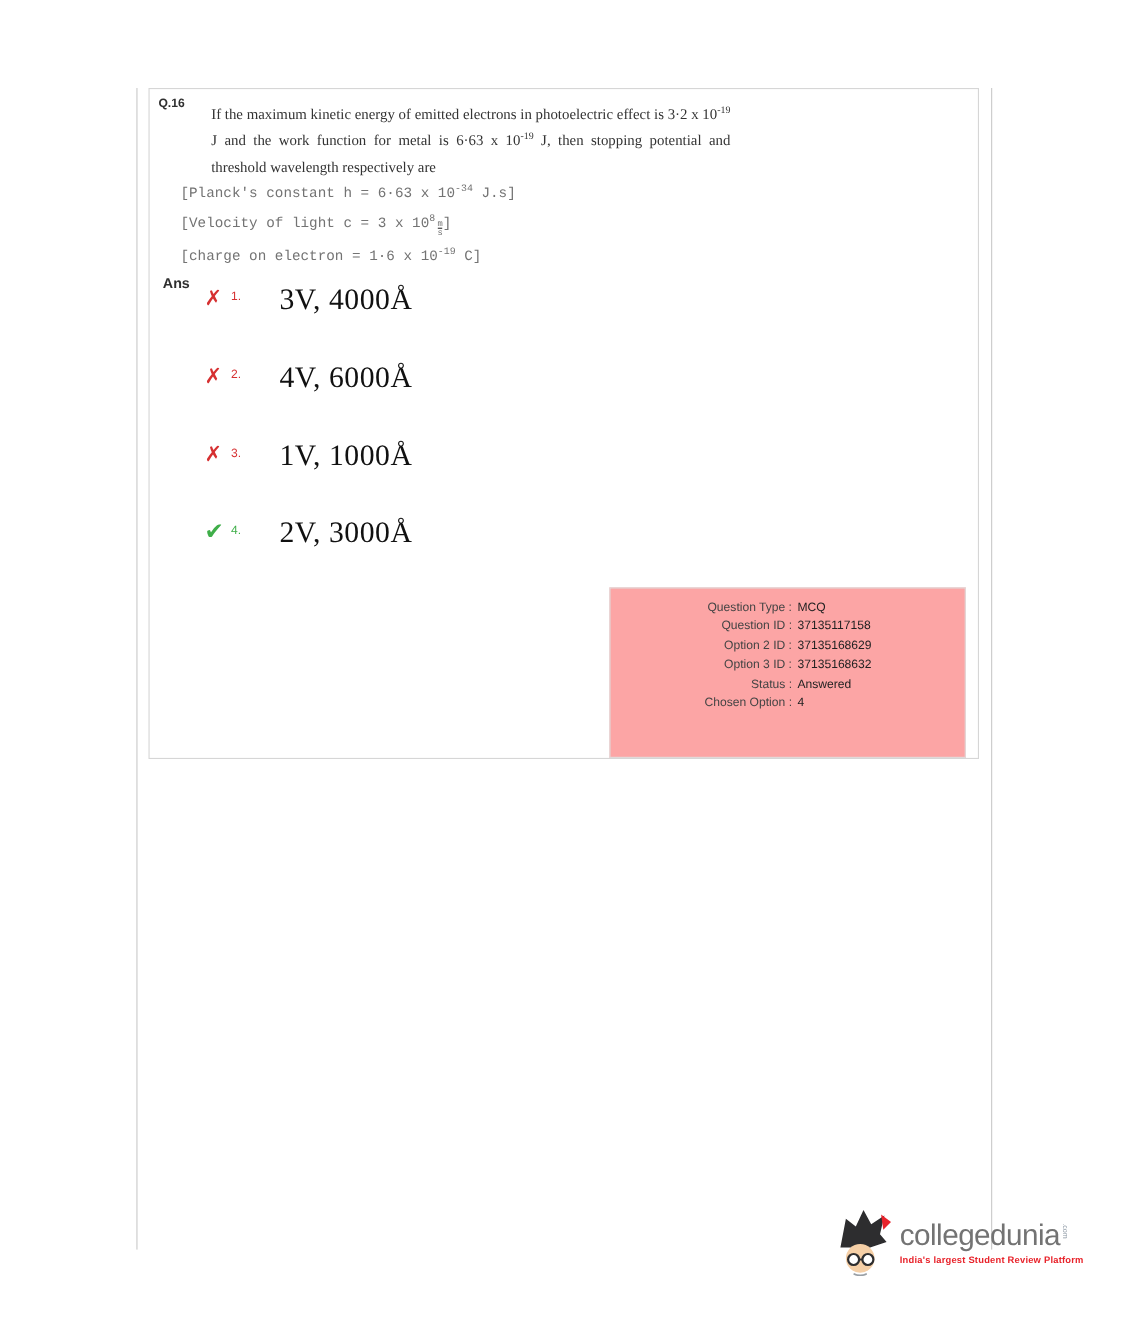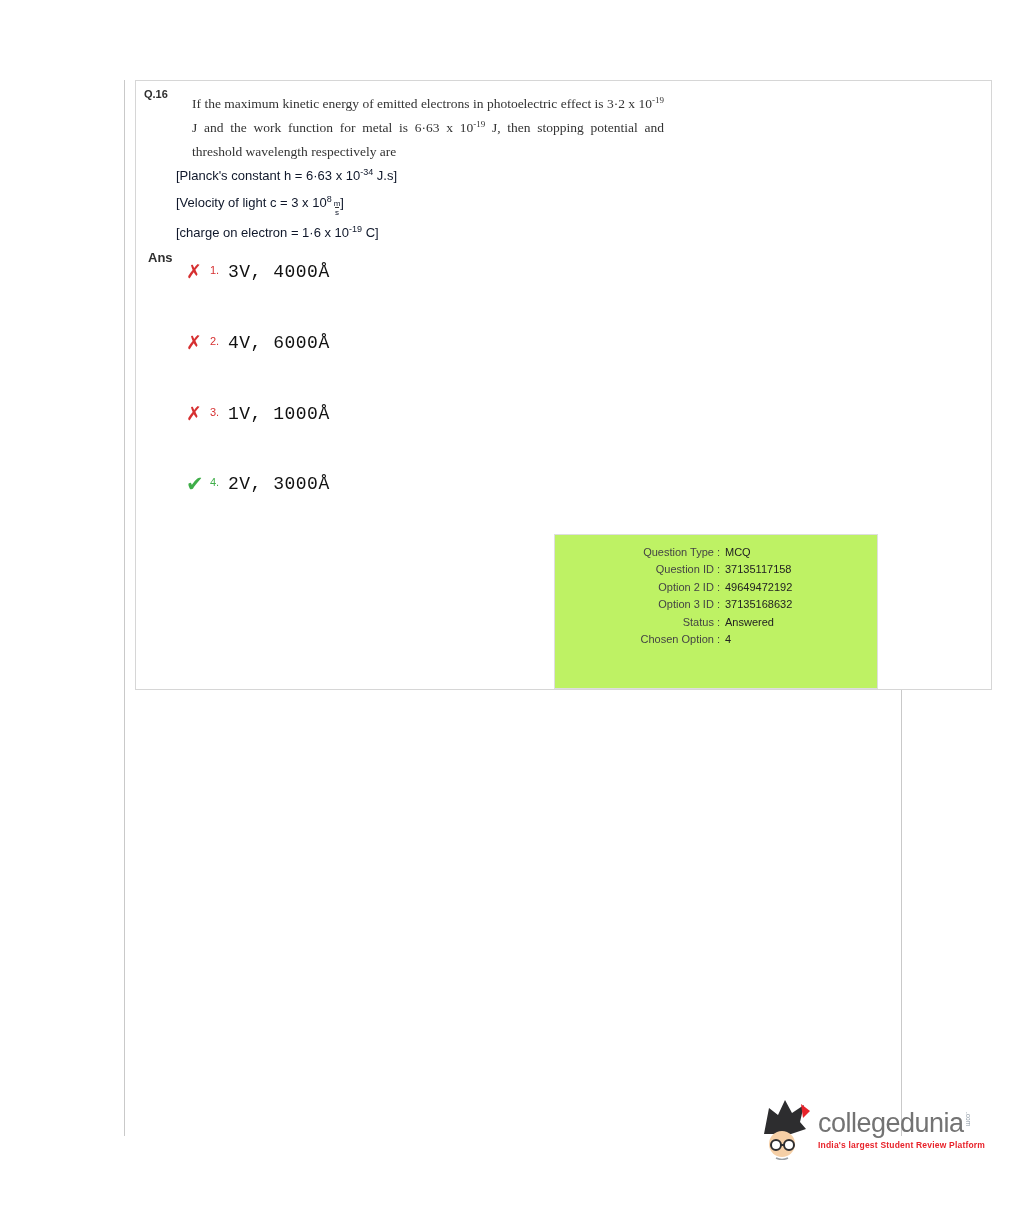--- a/index.html
+++ b/index.html
@@ -13,7 +13,7 @@
   .vline.right { left:901px; }
 
   .card {
-    position:absolute; left:135px; top:80px; width:857px; height:610px;
+    position:absolute; left:135px; top:80px; width:755px; height:610px;
     border:1px solid #d6d6d6; background:#fff;
   }
   .qnum {

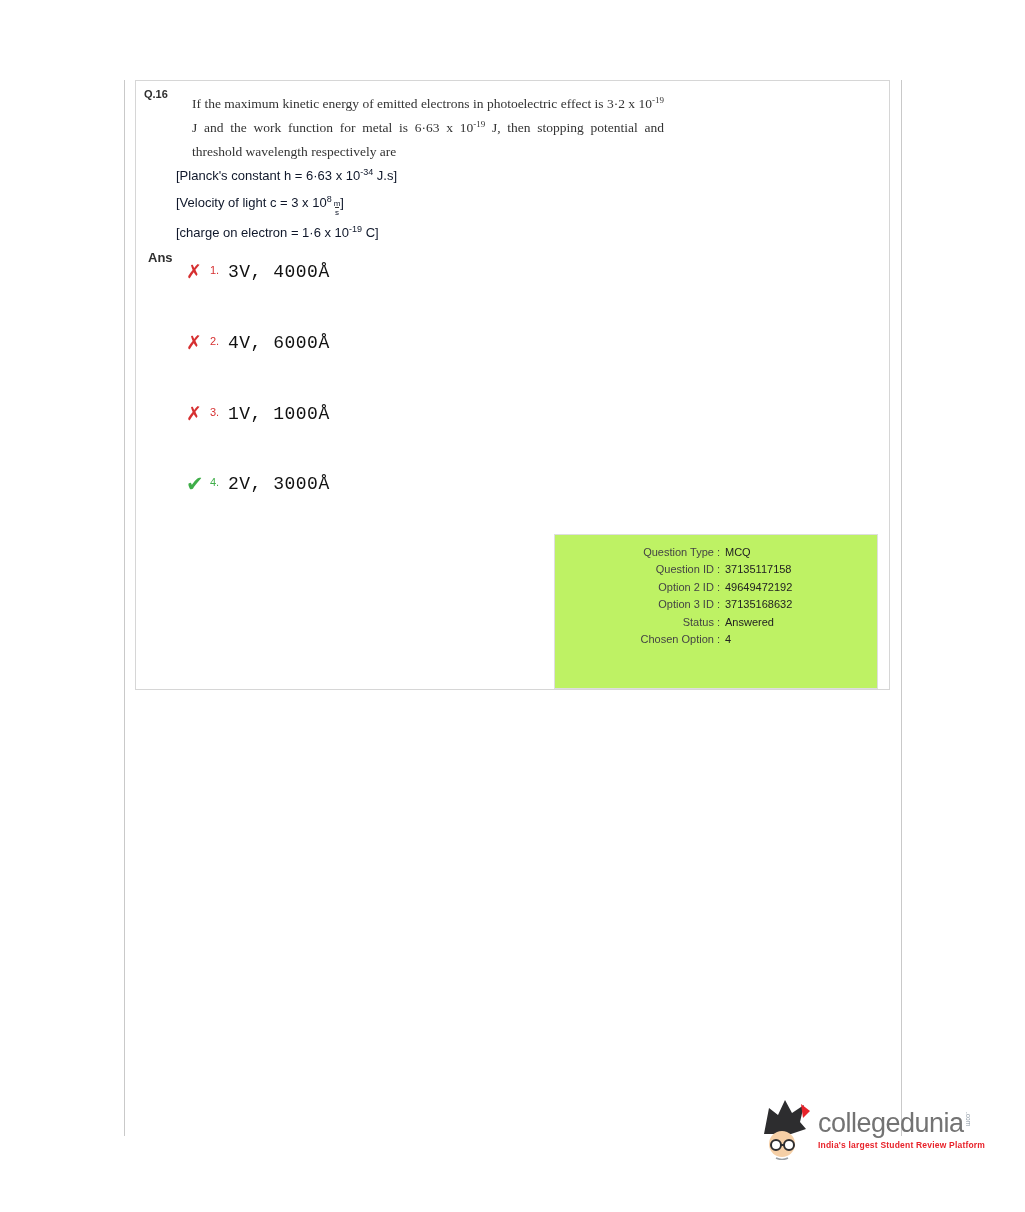--- a/index.html
+++ b/index.html
@@ -26,8 +26,8 @@
     text-align:justify; line-height:24px;
   }
   .consts {
-    position:absolute; left:40px; top:84px;
-    font-family:Liberation Sans, sans-serif; font-size:13px; color:#0f172a;
+    position:absolute; left:28px; top:84px;
+    font-family:Liberation Mono, monospace; font-size:13px; color:#737373;
   }
   .const-line { line-height:21px; margin-bottom:6px; white-space:nowrap; }
   sup { font-size:9px; line-height:0; }

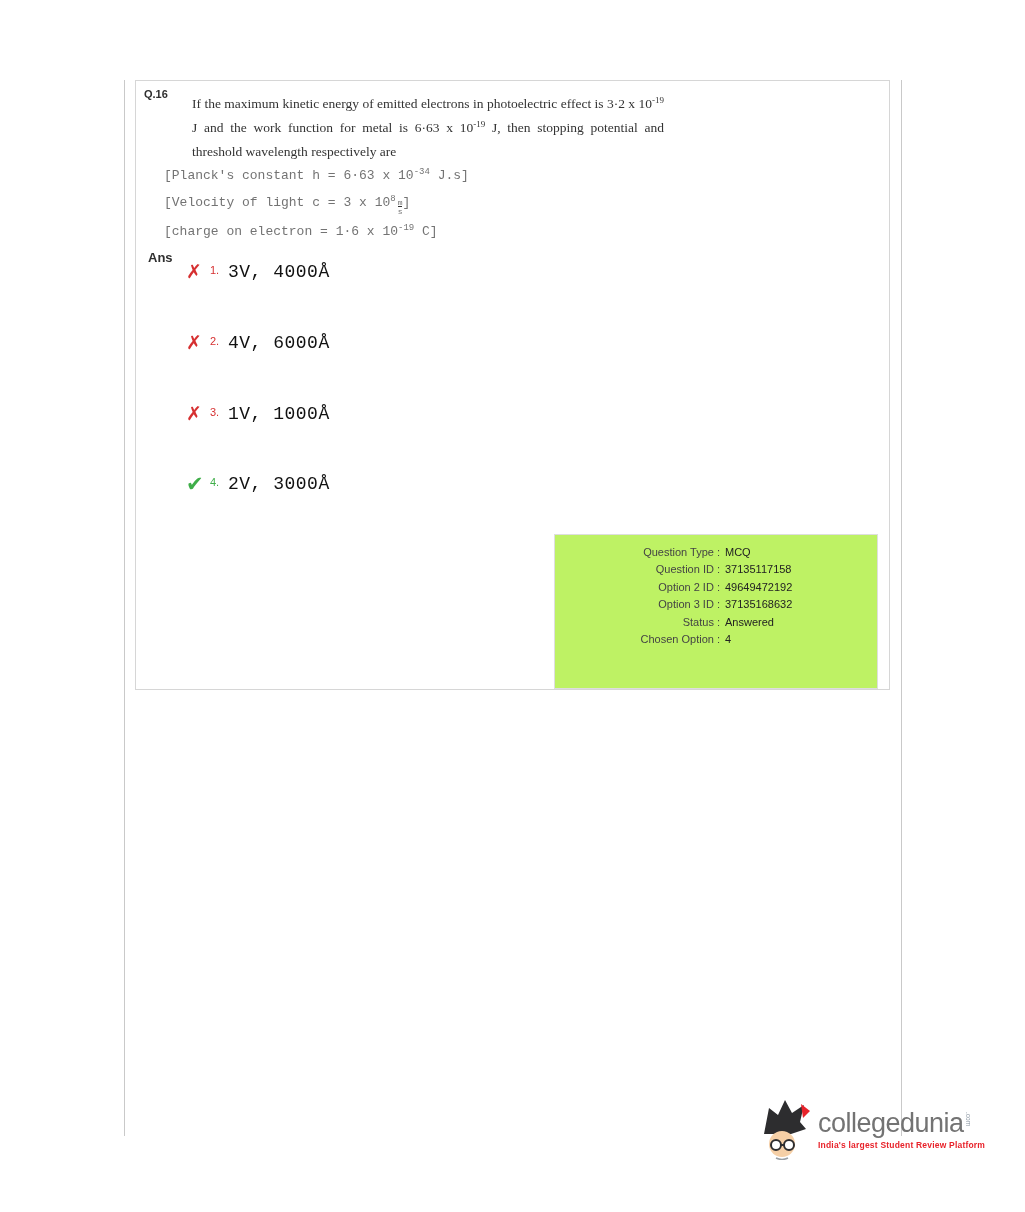--- a/index.html
+++ b/index.html
@@ -54,8 +54,8 @@
   .opt-num.wrong   { color:#d63031; }
   .opt-num.correct { color:#3fae49; }
   .opt-text {
-    font-family:Liberation Mono, monospace; font-size:18px; color:#111;
-    line-height:30px; margin-top:-4px; letter-spacing:0.5px;
+    font-family:Liberation Serif, serif; font-size:27px; color:#111;
+    margin-left:26px; line-height:30px; margin-top:-4px; letter-spacing:0.5px;
   }
 
   .meta-box {

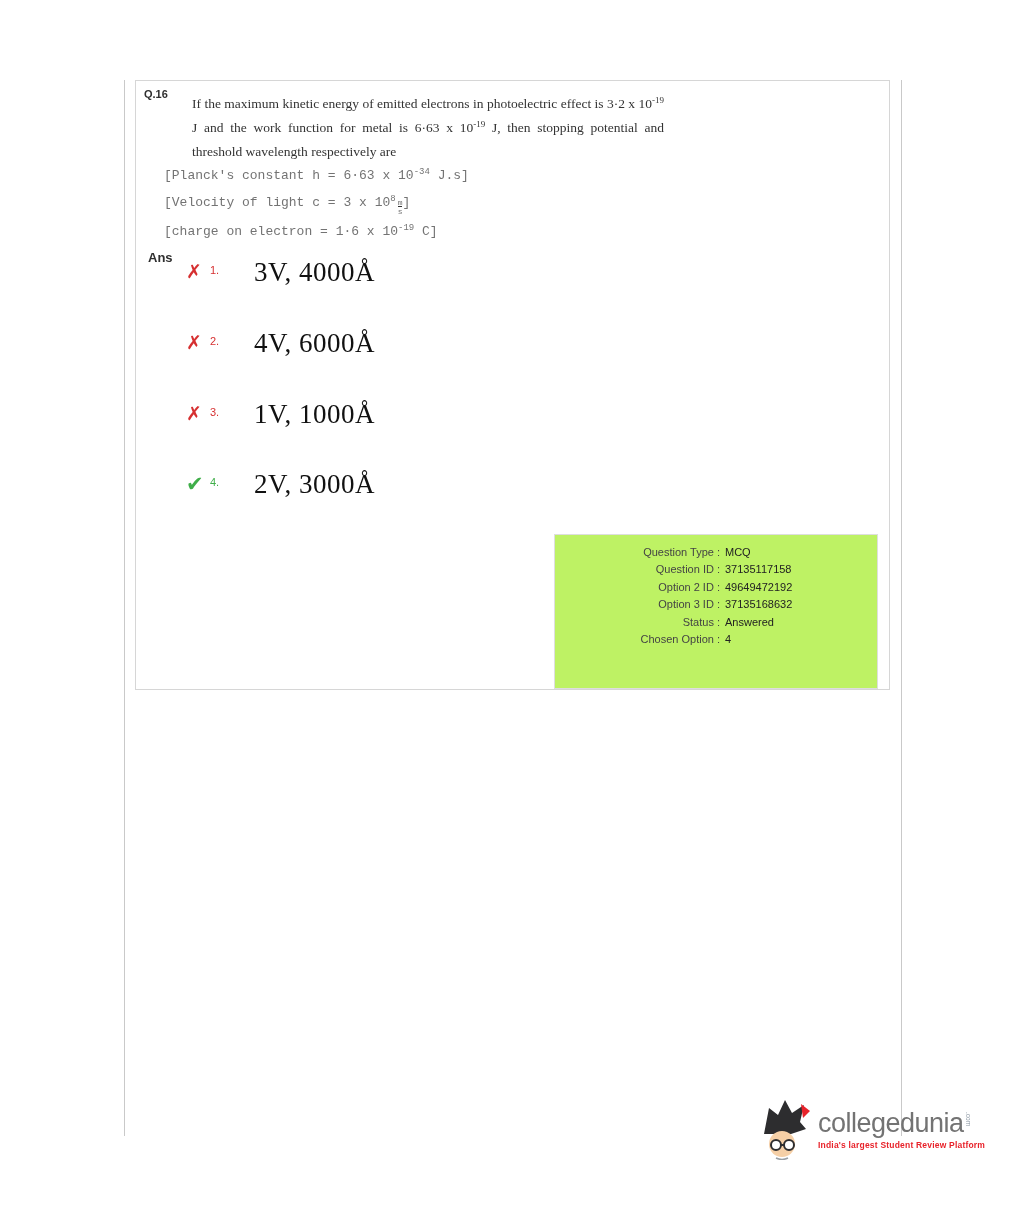--- a/index.html
+++ b/index.html
@@ -60,7 +60,7 @@
 
   .meta-box {
     position:absolute; left:418px; top:453px; width:324px; height:155px;
-    border:1px solid #dedede; background:#bef264; padding:9px 10px 16px 10px;
+    border:1px solid #dedede; background:#fca5a5; padding:9px 10px 16px 10px;
     font-size:11px; color:#444;
   }
   .meta-row { display:flex; line-height:17.4px; }

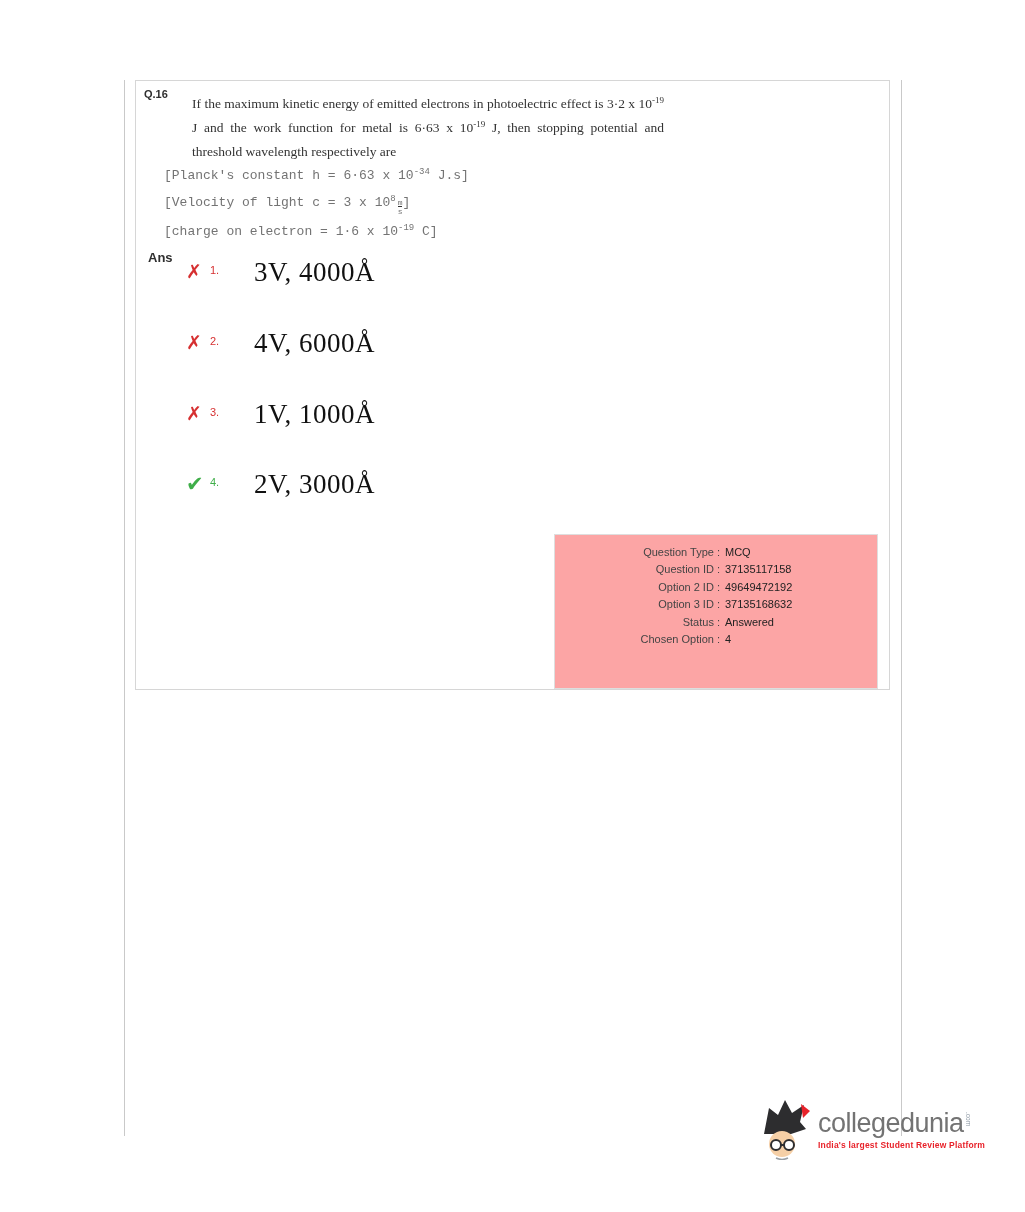--- a/index.html
+++ b/index.html
@@ -140,7 +140,7 @@
       </div>
     <div class="meta-row">
         <span class="meta-label">Option 2 ID :</span>
-        <span class="meta-value">49649472192</span>
+        <span class="meta-value">37135168629</span>
       </div>
     <div class="meta-row">
         <span class="meta-label">Option 3 ID :</span>

